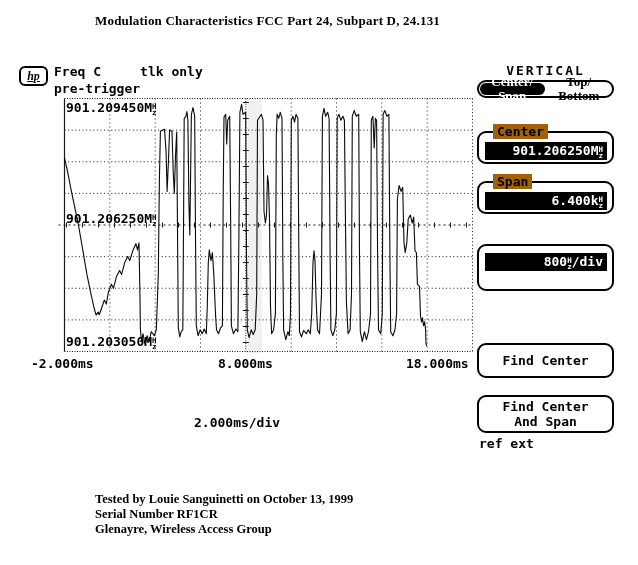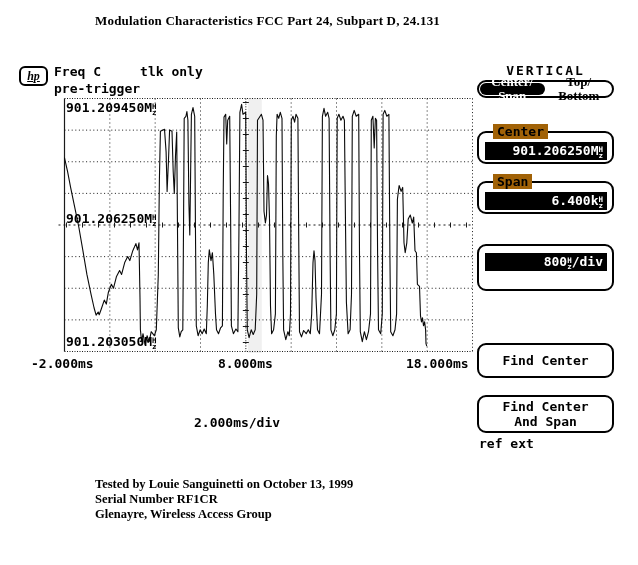--- a/index.html
+++ b/index.html
@@ -7,7 +7,7 @@
         font-family:"DejaVu Sans Mono","Liberation Mono",monospace;color:#000;}
   .serif{font-family:"Liberation Serif","DejaVu Serif",serif;font-weight:bold;}
   .doc-title{position:absolute;left:95px;top:13px;font-size:13px;letter-spacing:.2px;}
-  .footer-line{position:absolute;left:95px;font-size:12.5px;}
+  .footer-line{position:absolute;left:95px;font-size:12.5px;margin-top:15px;}
   .mono{font-weight:bold;font-size:13px;white-space:pre;}
   .hp-logo{position:absolute;left:19px;top:66px;width:25px;height:16px;border:2px solid #000;
            border-radius:6px;display:flex;align-items:center;justify-content:center;text-decoration:underline;}

